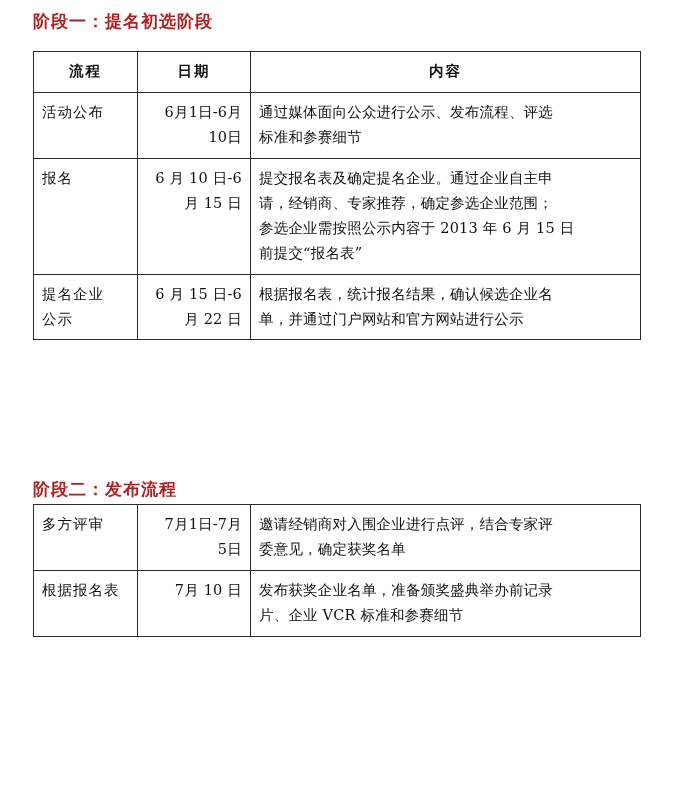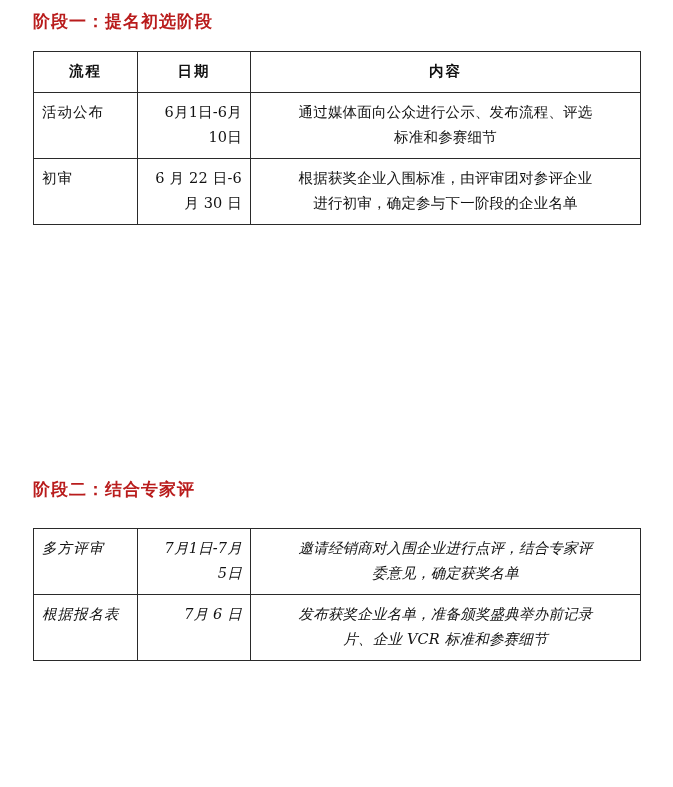--- a/index.html
+++ b/index.html
@@ -79,7 +79,7 @@
     white-space: pre-line;
   }
   td.content {
-    text-align: center;
+    text-align: left;
     letter-spacing: 0.2px;
     white-space: pre-line;
   }

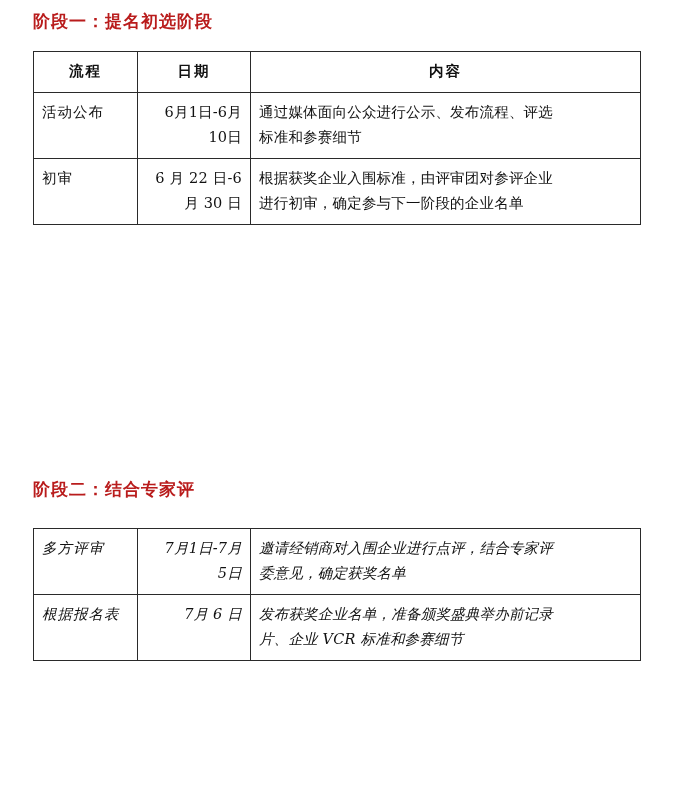--- a/index.html
+++ b/index.html
@@ -113,6 +113,15 @@
 标准和参赛细节</td>
       </tr>
       <tr>
+        <td class="flow">报名</td>
+        <td class="date">6 月 10 日-6
+月 15 日</td>
+        <td class="content">提交报名表及确定提名企业。通过企业自主申
+请，经销商、专家推荐，确定参选企业范围；
+参选企业需按照公示内容于 2013 年 6 月 15 日
+前提交“报名表”</td>
+      </tr>
+      <tr>
         <td class="flow">初审</td>
         <td class="date">6 月 22 日-6
 月 30 日</td>

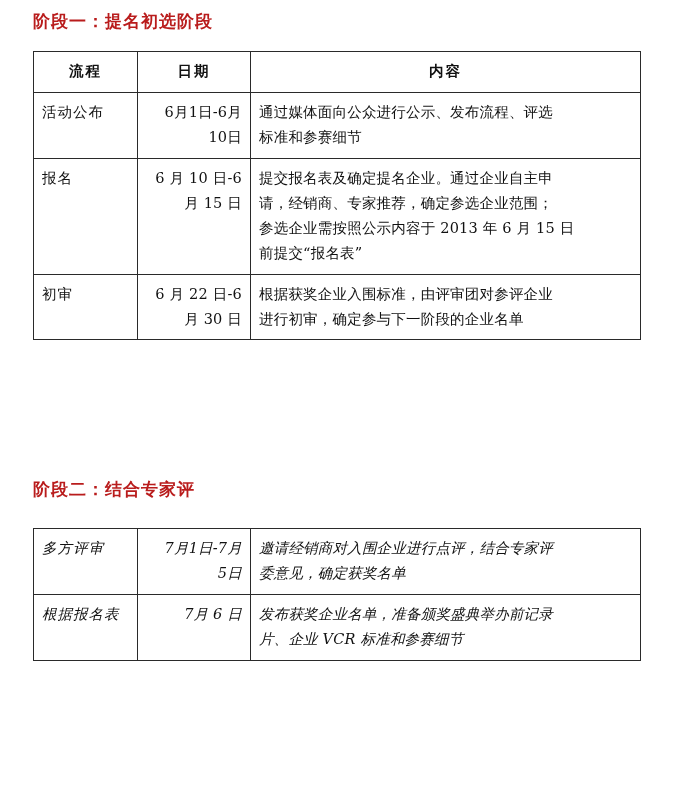--- a/index.html
+++ b/index.html
@@ -122,6 +122,14 @@
 前提交“报名表”</td>
       </tr>
       <tr>
+        <td class="flow">提名企业
+公示</td>
+        <td class="date">6 月 15 日-6
+月 22 日</td>
+        <td class="content">根据报名表，统计报名结果，确认候选企业名
+单，并通过门户网站和官方网站进行公示</td>
+      </tr>
+      <tr>
         <td class="flow">初审</td>
         <td class="date">6 月 22 日-6
 月 30 日</td>

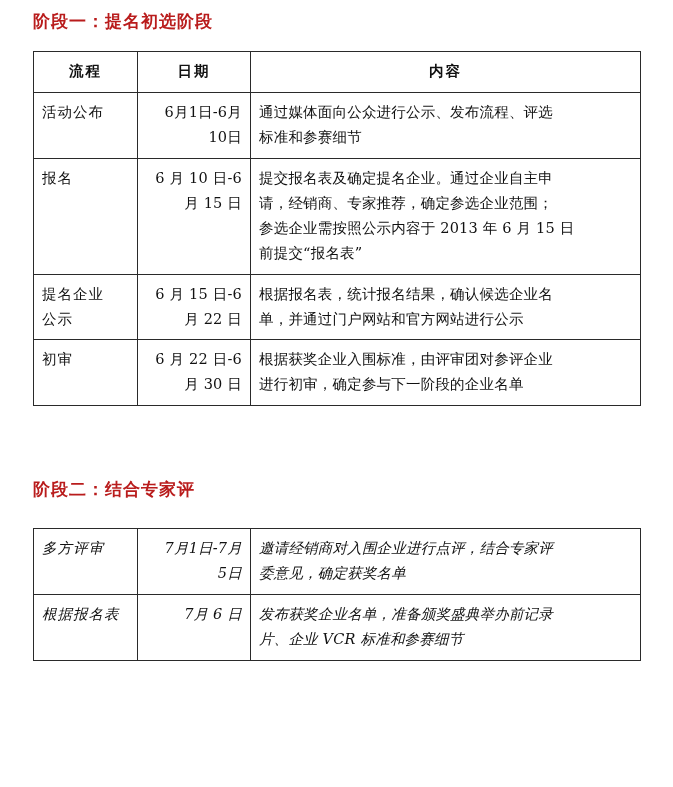--- a/index.html
+++ b/index.html
@@ -129,13 +129,6 @@
         <td class="content">根据报名表，统计报名结果，确认候选企业名
 单，并通过门户网站和官方网站进行公示</td>
       </tr>
-      <tr>
-        <td class="flow">初审</td>
-        <td class="date">6 月 22 日-6
-月 30 日</td>
-        <td class="content">根据获奖企业入围标准，由评审团对参评企业
-进行初审，确定参与下一阶段的企业名单</td>
-      </tr>
     </tbody>
   </table>
 

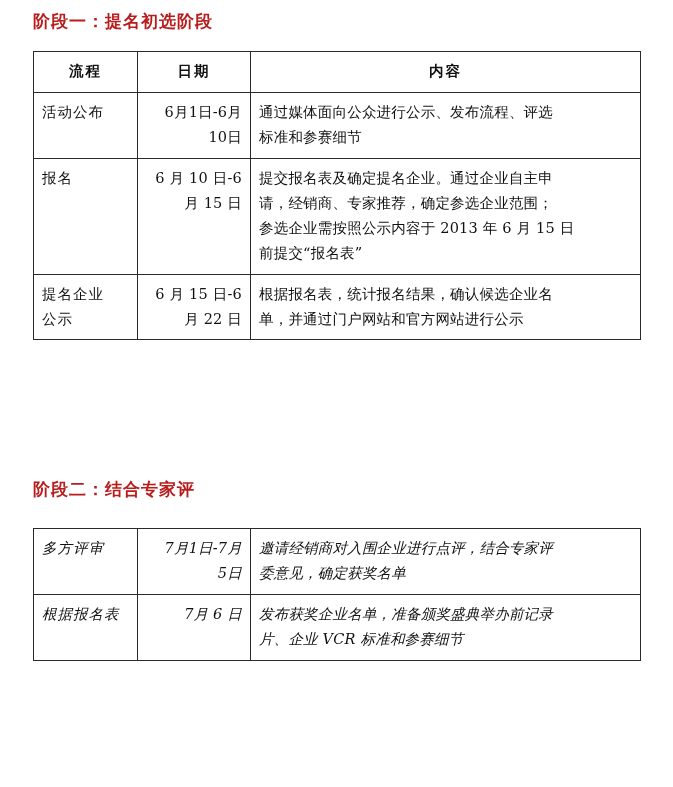--- a/index.html
+++ b/index.html
@@ -132,7 +132,7 @@
     </tbody>
   </table>
 
-  <div class="section-heading heading-2">阶段二：结合专家评</div>
+  <div class="section-heading heading-2">阶段二：发布流程</div>
 
   <table class="schedule t2">
     <colgroup>

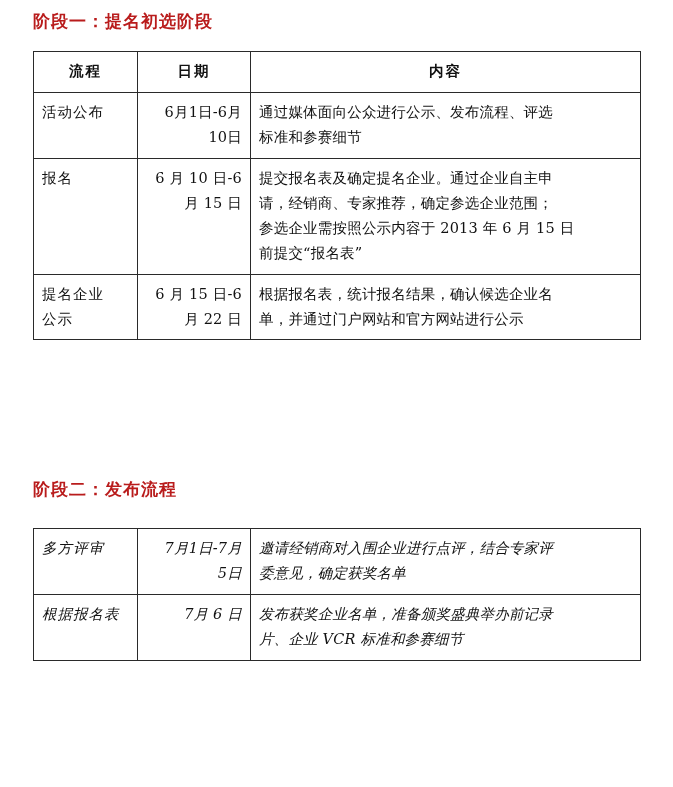--- a/index.html
+++ b/index.html
@@ -49,7 +49,7 @@
     width: 607px;
   }
   table.t1 { top: 51px; }
-  table.t2 { top: 528px; font-style: italic; }
+  table.t2 { top: 504px; }
   table.schedule td, table.schedule th {
     border: 1px solid #2a2a2a;
     vertical-align: top;

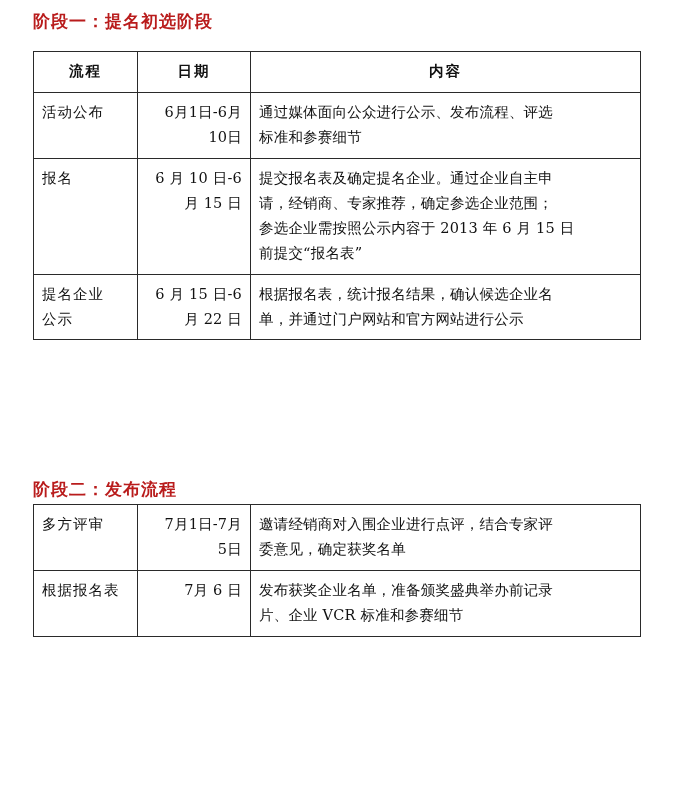--- a/index.html
+++ b/index.html
@@ -150,7 +150,7 @@
       </tr>
       <tr>
         <td class="flow">根据报名表</td>
-        <td class="date">7月 6 日</td>
+        <td class="date">7月 10 日</td>
         <td class="content">发布获奖企业名单，准备颁奖盛典举办前记录
 片、企业 VCR 标准和参赛细节</td>
       </tr>

